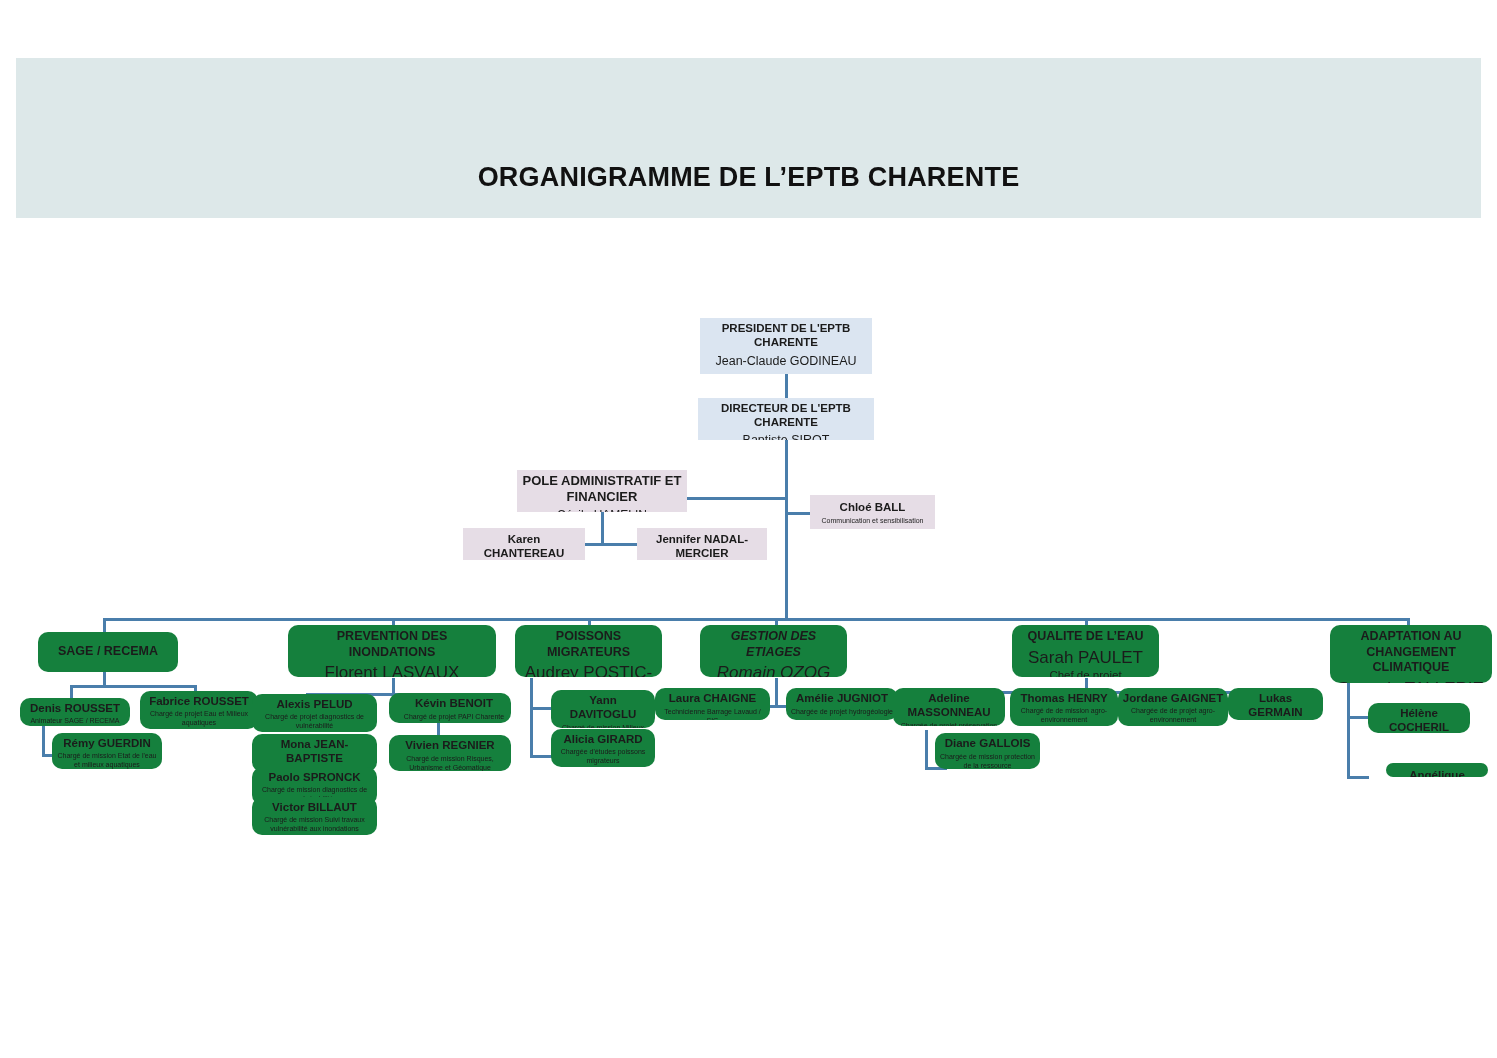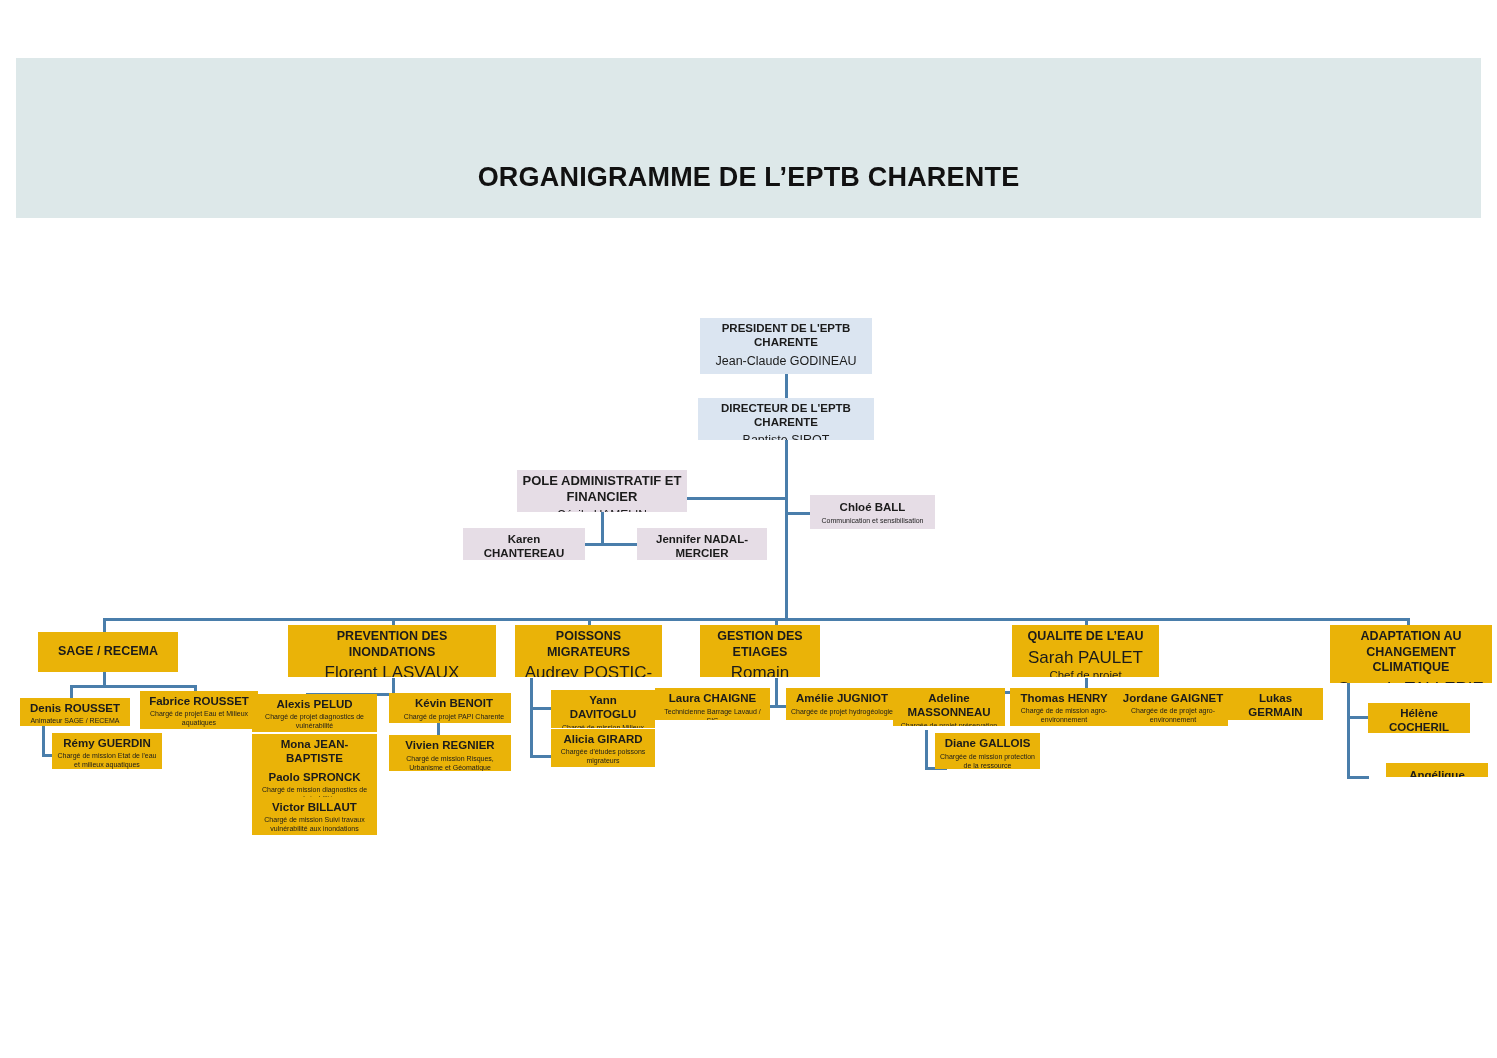--- a/index.html
+++ b/index.html
@@ -76,7 +76,7 @@
 
   .blue{background:#dbe5f1;}
   .mauve{background:#e6dde6;}
-  .teal{background:#eab308;}
+  .teal{background:#15803d;border-radius:10px;}
 
   
   .s-head   .t1{font-size:11.5px;}

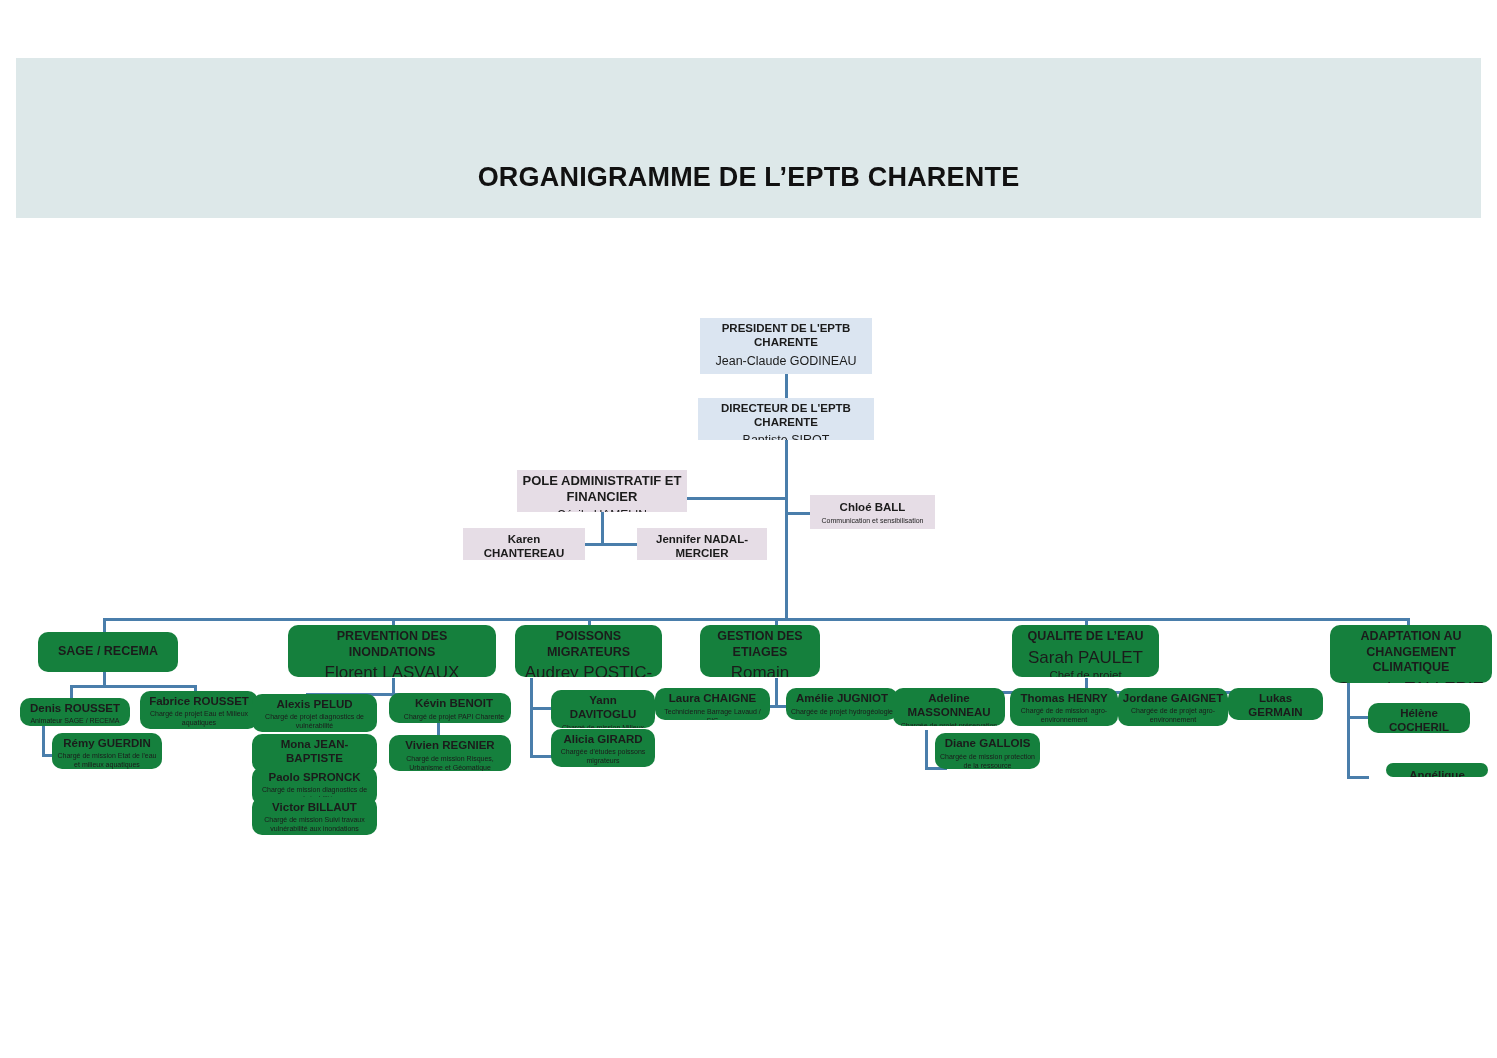--- a/index.html
+++ b/index.html
@@ -244,7 +244,7 @@
     <div class="t2" style="margin-top:2px;">Chargée d'études poissons migrateurs</div>
   </div>
 
-  <div class="box teal s-dept" style="left:700px;top:625px;width:120px;height:52px;padding-top:4px;">
+  <div class="box teal s-dept" style="left:700px;top:625px;width:147px;height:52px;padding-top:4px;font-style:italic;">
     <div class="t1">GESTION DES ETIAGES</div>
     <div class="t2" style="margin-top:2px;">Romain OZOG</div>
     <div class="t3">Chef de projet</div>

